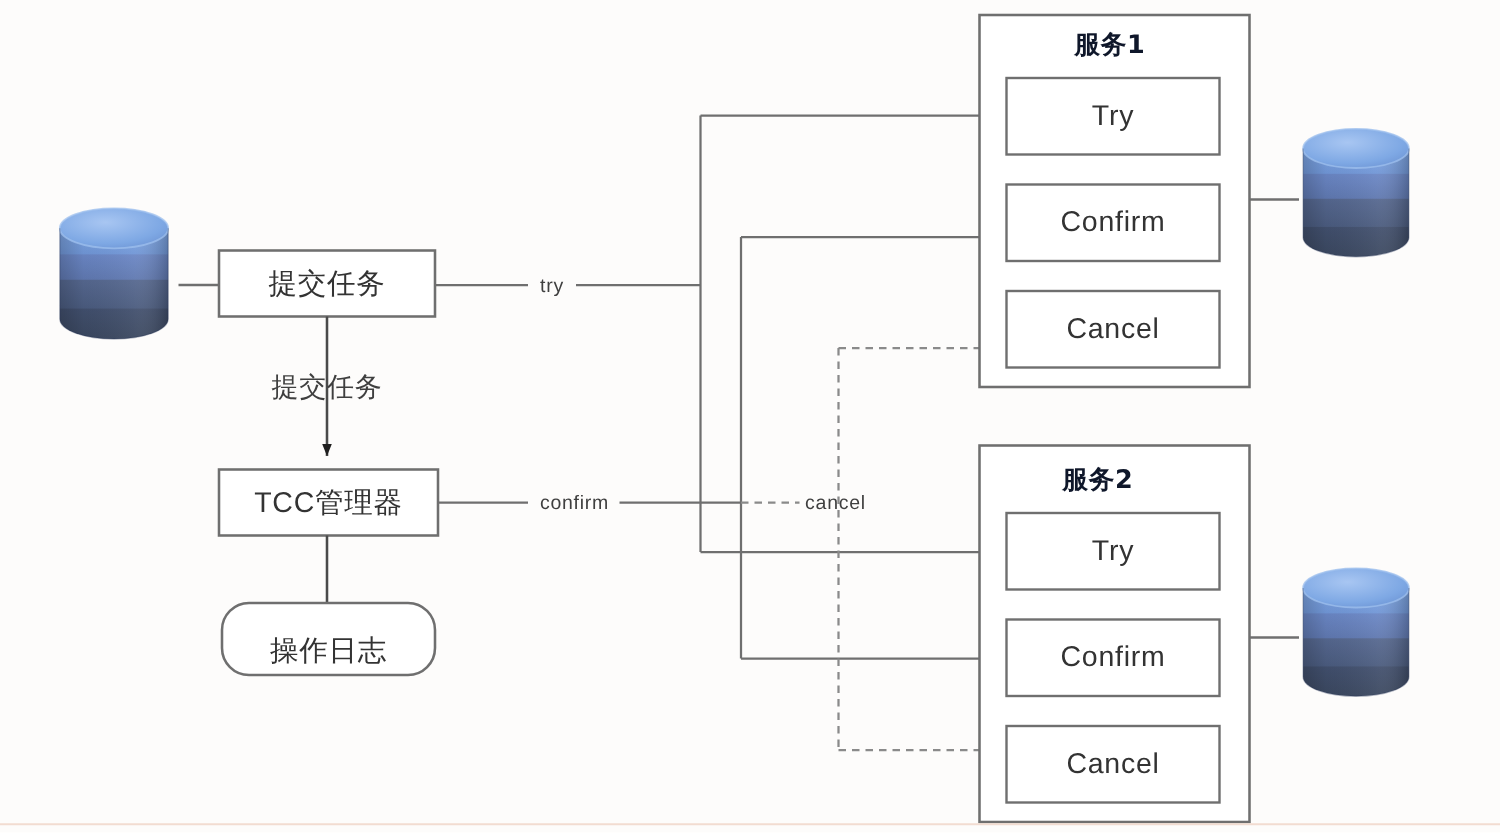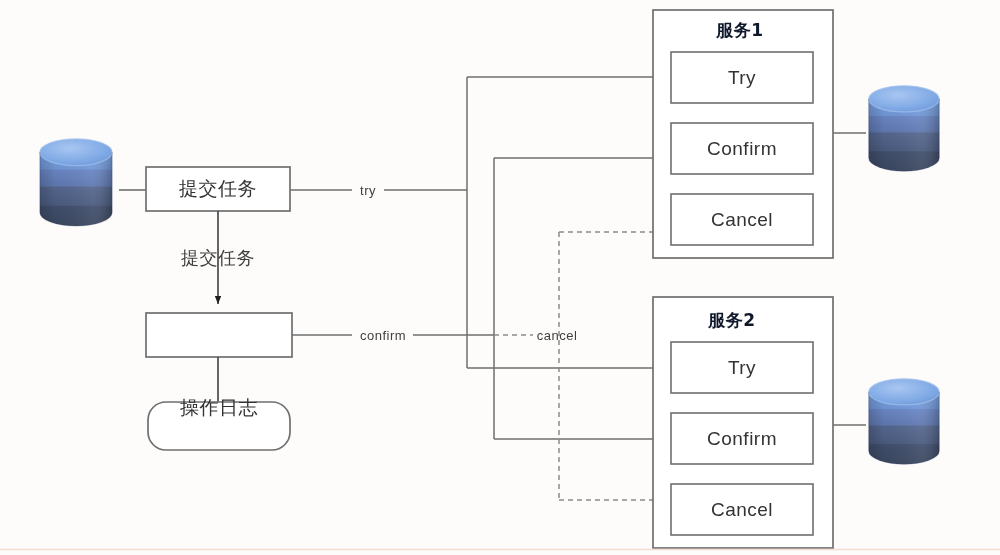--- a/index.html
+++ b/index.html
@@ -166,6 +166,7 @@
 
   <div class="diag-label edge-label-cjk cjk centered" style="left:218px; top:258px;">提交任务</div>
 
+  <div class="diag-label box-text centered" style="left:219px; top:335px;">TCC管理器</div>
 
   <div class="diag-label box-text cjk centered" style="left:219px; top:408px;">操作日志</div>
 

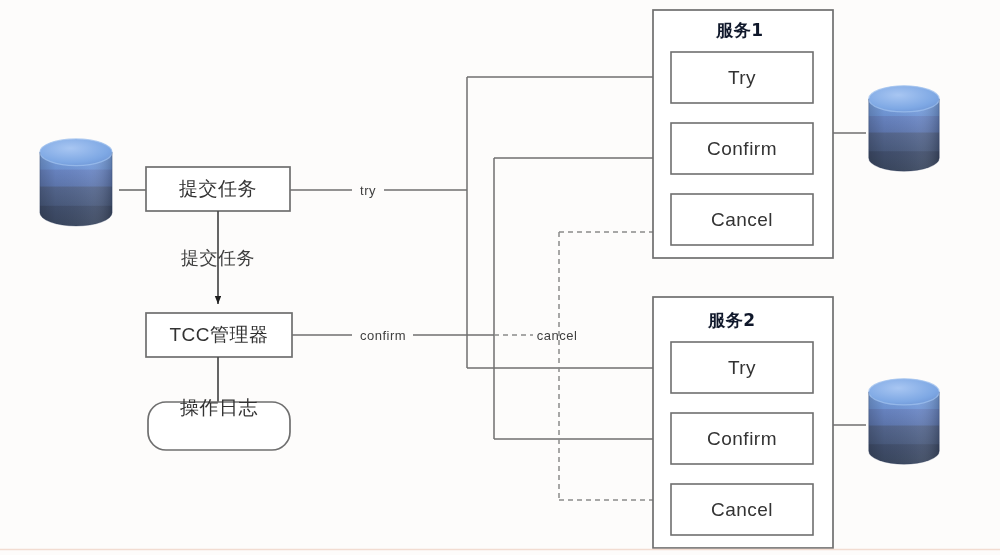--- a/index.html
+++ b/index.html
@@ -168,7 +168,7 @@
 
   <div class="diag-label box-text centered" style="left:219px; top:335px;">TCC管理器</div>
 
-  <div class="diag-label box-text cjk centered" style="left:219px; top:408px;">操作日志</div>
+  <div class="diag-label box-text cjk centered" style="left:219px; top:434px;">操作日志</div>
 
   <div class="diag-label edge-label centered" style="left:368px; top:190px;">try</div>
 

